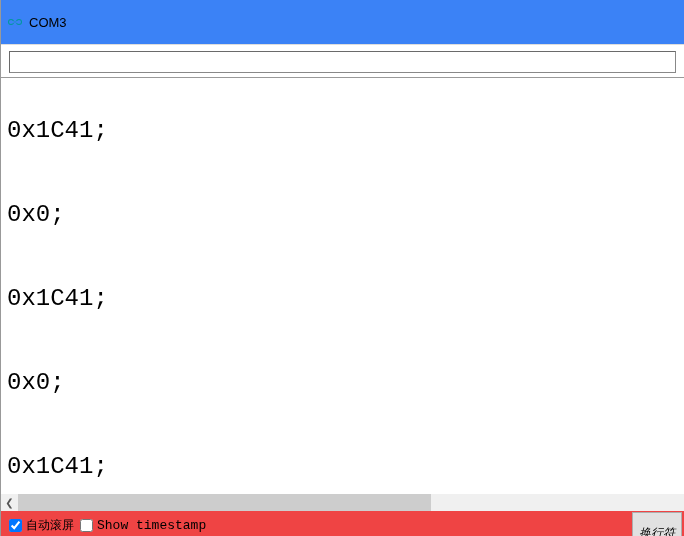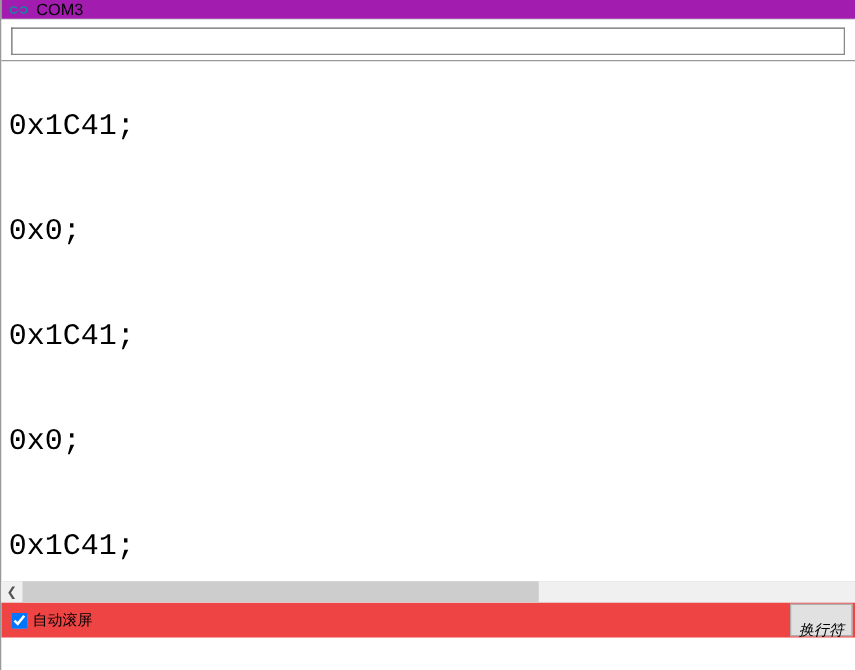--- a/index.html
+++ b/index.html
@@ -19,9 +19,9 @@
     .title-bar {
       display: flex;
       align-items: center;
-      height: 16px;
+      height: 45px;
       padding: 0 6px;
-      background: #a21caf;
+      background: #3b82f6;
       border-bottom: 1px solid #ddd;
     }
     .title-bar .icon {

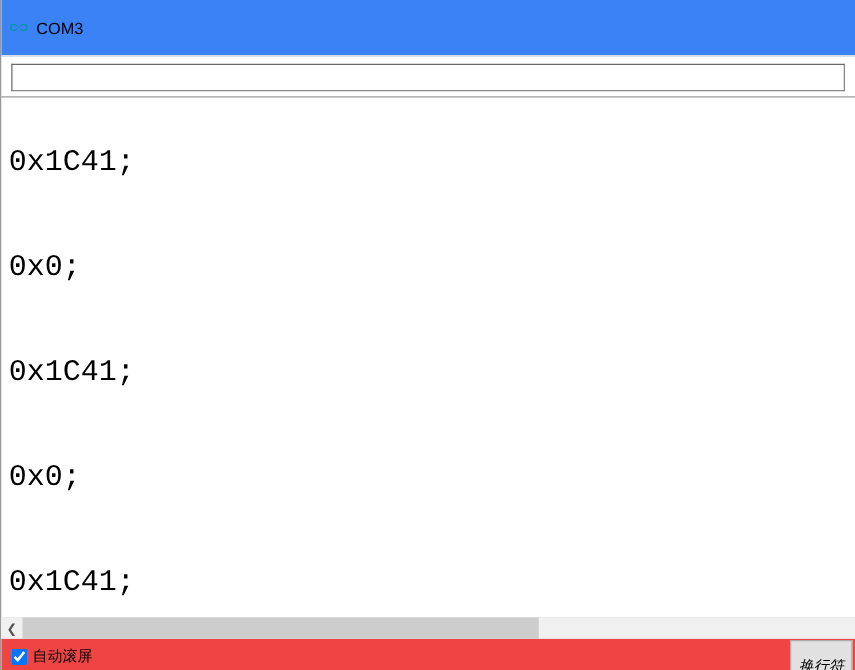--- a/index.html
+++ b/index.html
@@ -191,6 +191,10 @@
       <input type="checkbox" checked="" style="">
       <span class="cb-label">自动滚屏</span>
     </label>
+    <label class="checkbox-wrap mono">
+      <input type="checkbox" style="">
+      <span class="cb-label">Show timestamp</span>
+    </label>
   </div>
   <button class="newline-btn">换行符</button>
 </div>

